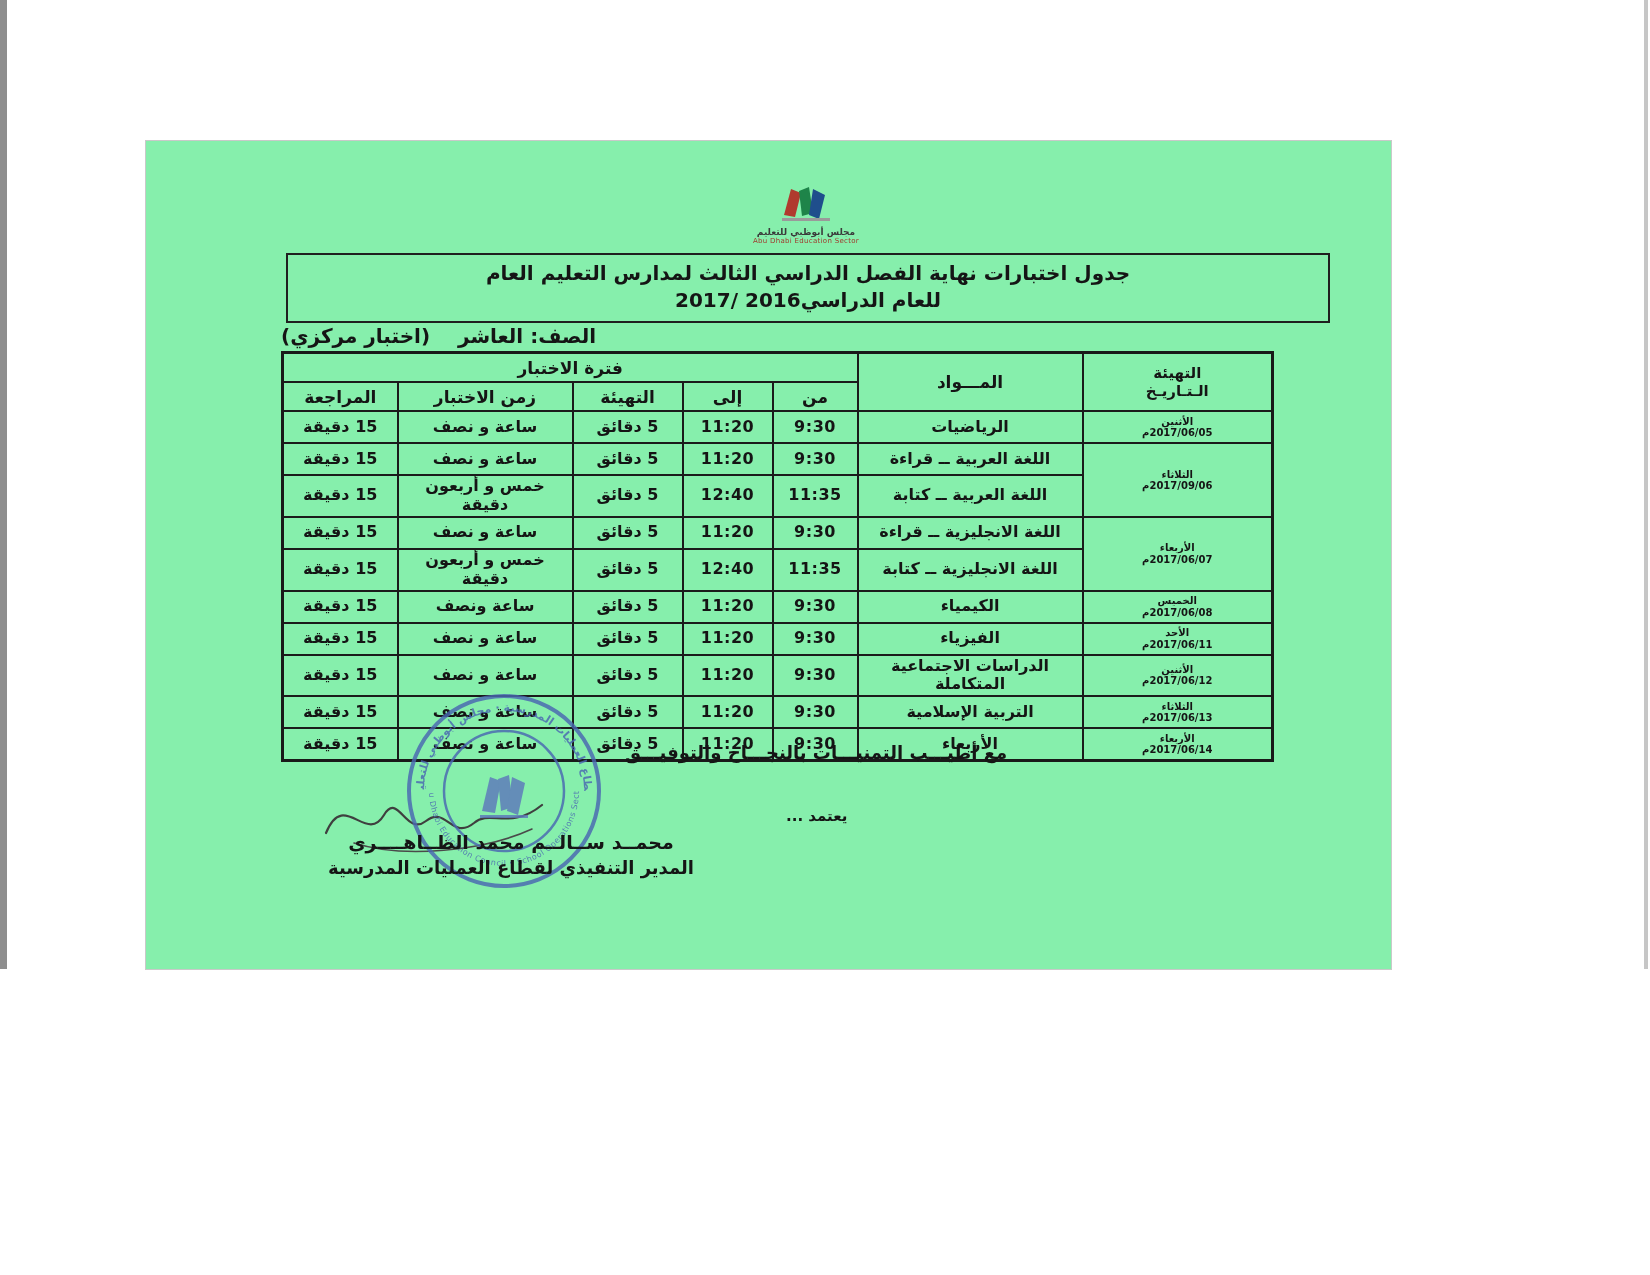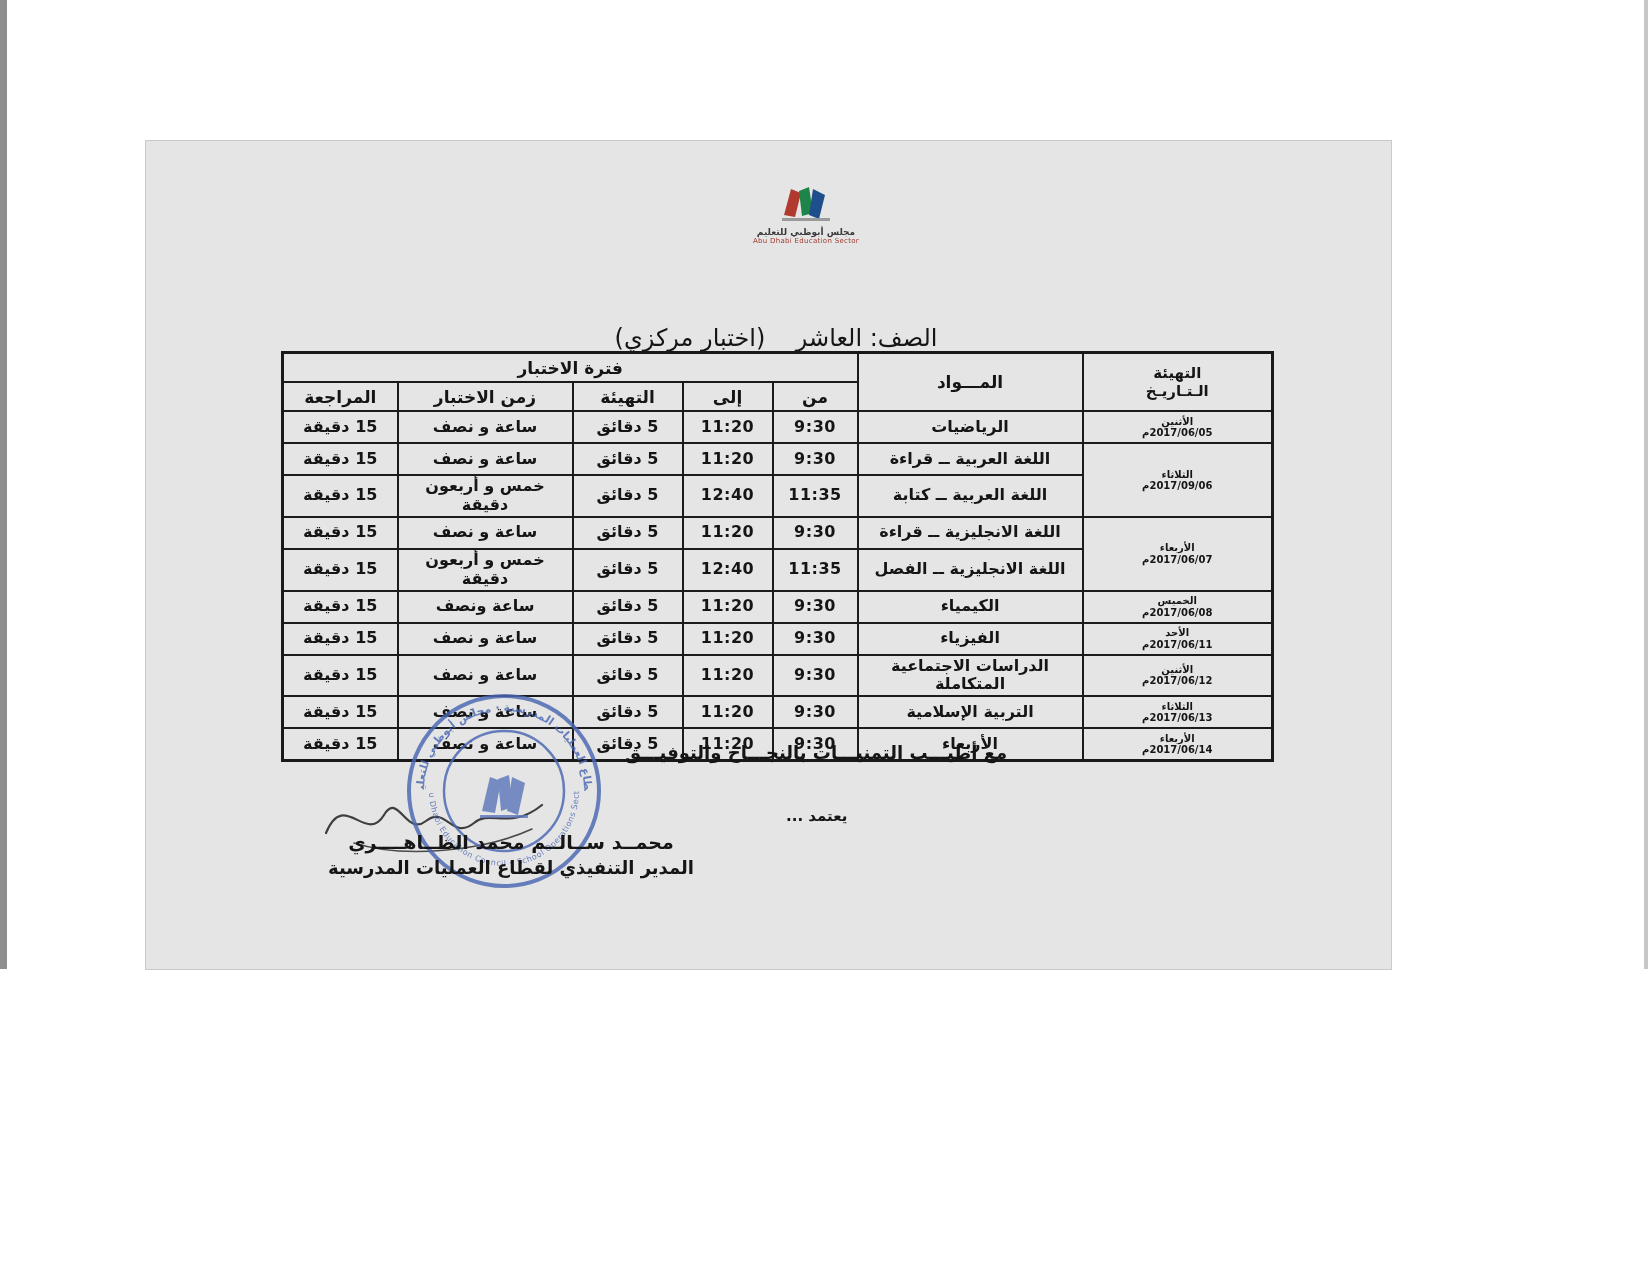--- a/index.html
+++ b/index.html
@@ -16,7 +16,7 @@
   .page {
     position: absolute; left: 145px; top: 140px;
     width: 1245px; height: 828px;
-    background: #e5e5e5;
+    background: #86efac;
     border: 1px solid #c9c9c9;
   }
 

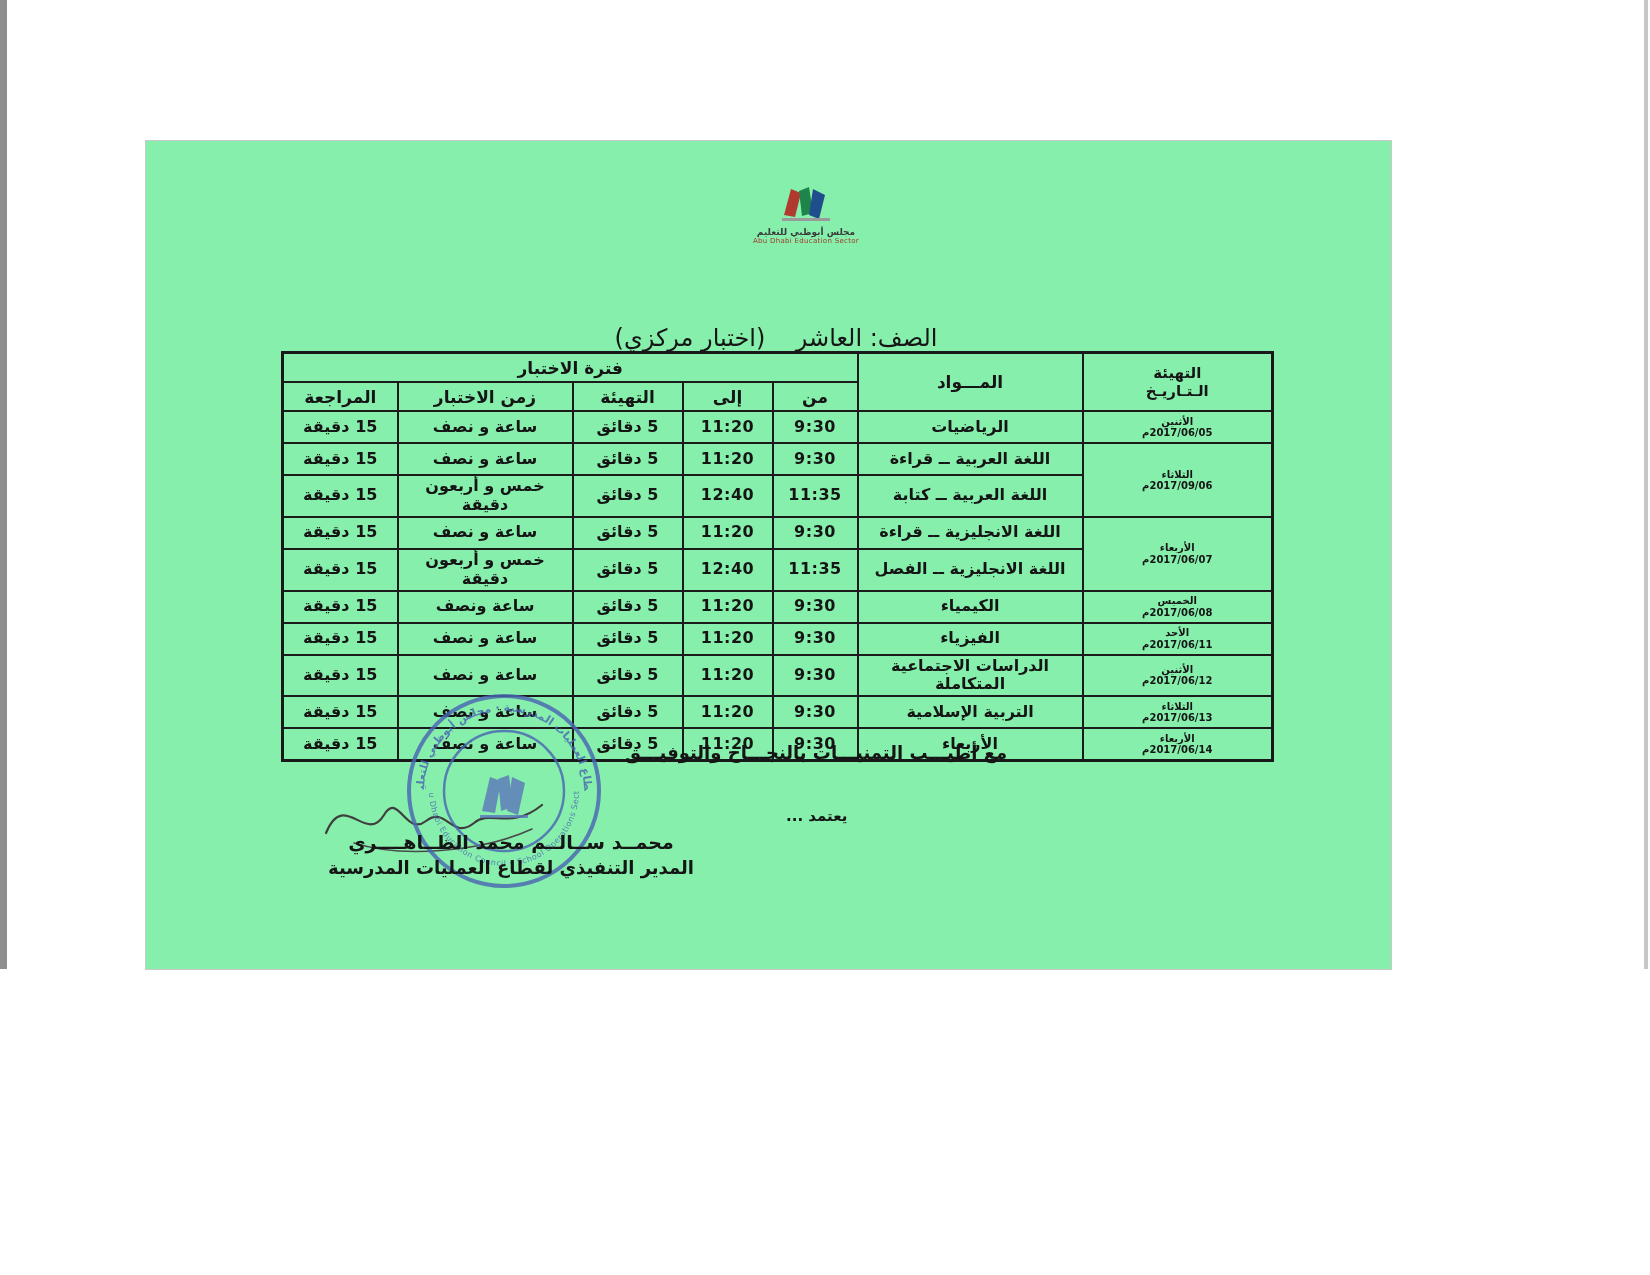--- a/index.html
+++ b/index.html
@@ -95,6 +95,10 @@
     <div class="logo-caption-en">Abu Dhabi Education Sector</div>
   </div>
 
+  <div class="title-box">
+    <div>جدول اختبارات نهاية الفصل الدراسي الثالث لمدارس التعليم العام</div>
+    <div>للعام الدراسي2016 /2017</div>
+  </div>
 
   <div class="subtitle">الصف: العاشر    (اختبار مركزي)</div>
 

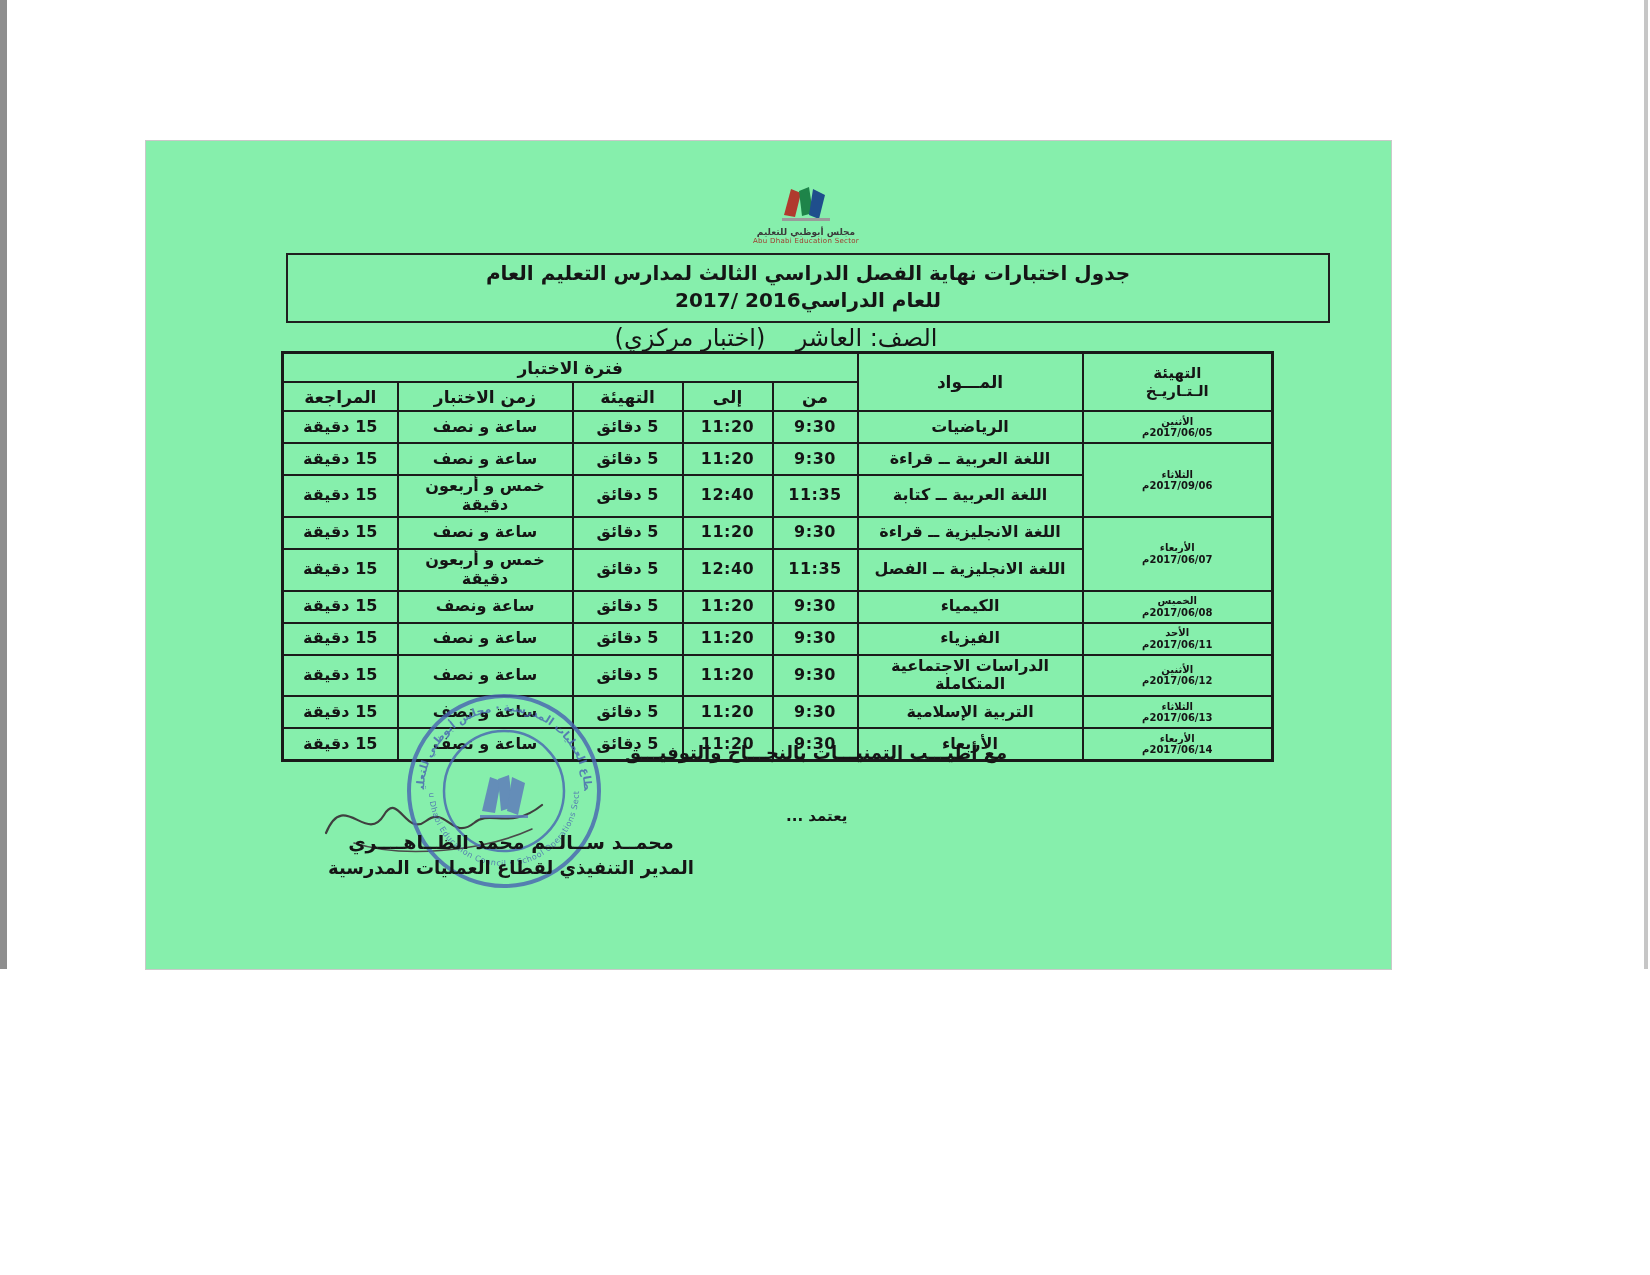--- a/index.html
+++ b/index.html
@@ -37,7 +37,7 @@
 
   .subtitle {
     position:absolute; left:135px; top:183px; width:990px;
-    text-align:center; font-weight:normal; font-size:24px;
+    text-align:left; font-weight:bold; font-size:20px;
     direction:rtl; white-space:pre;
   }
 

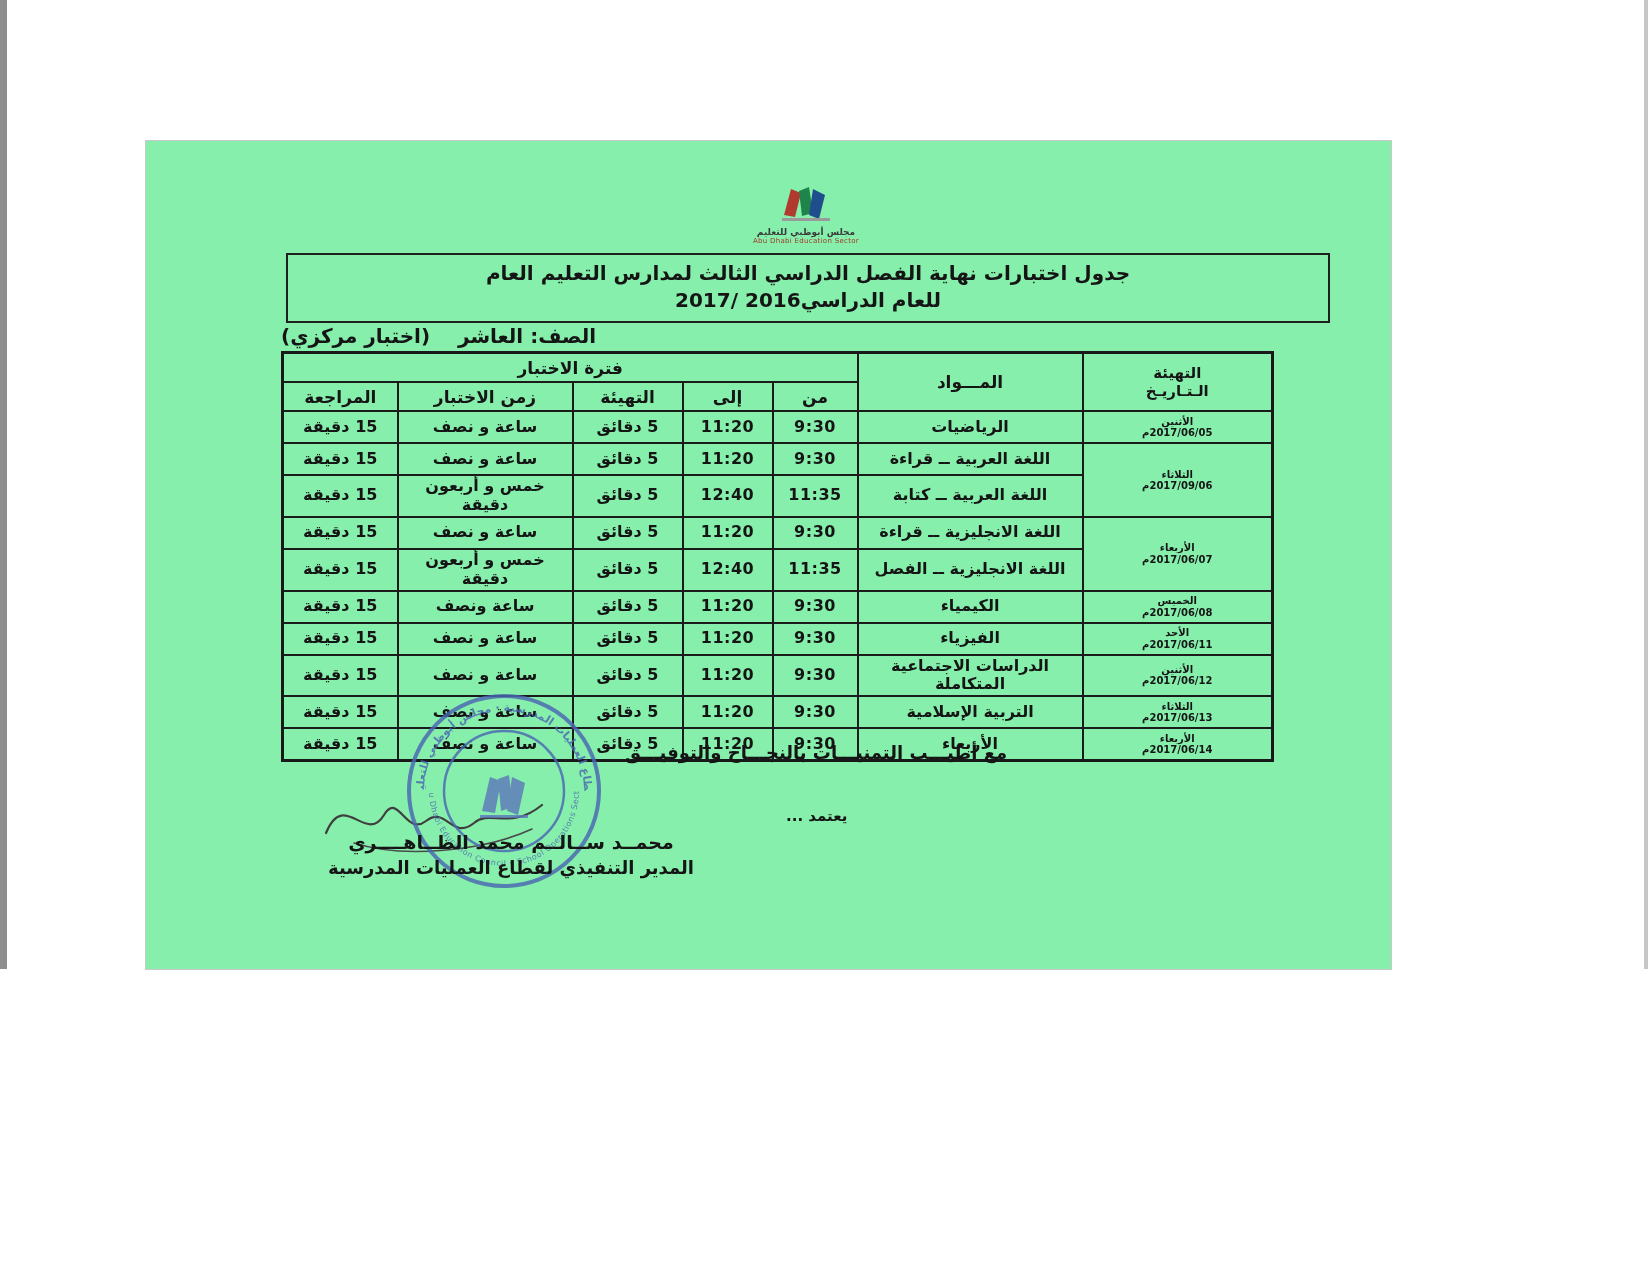--- a/index.html
+++ b/index.html
@@ -175,7 +175,7 @@
         <td>15 دقيقة</td>
       </tr>
       <tr>
-        <td>اللغة الانجليزية ــ الفصل</td>
+        <td>اللغة الانجليزية ــ كتابة</td>
         <td class="c-time">11:35</td>
         <td class="c-time">12:40</td>
         <td>5 دقائق</td>

